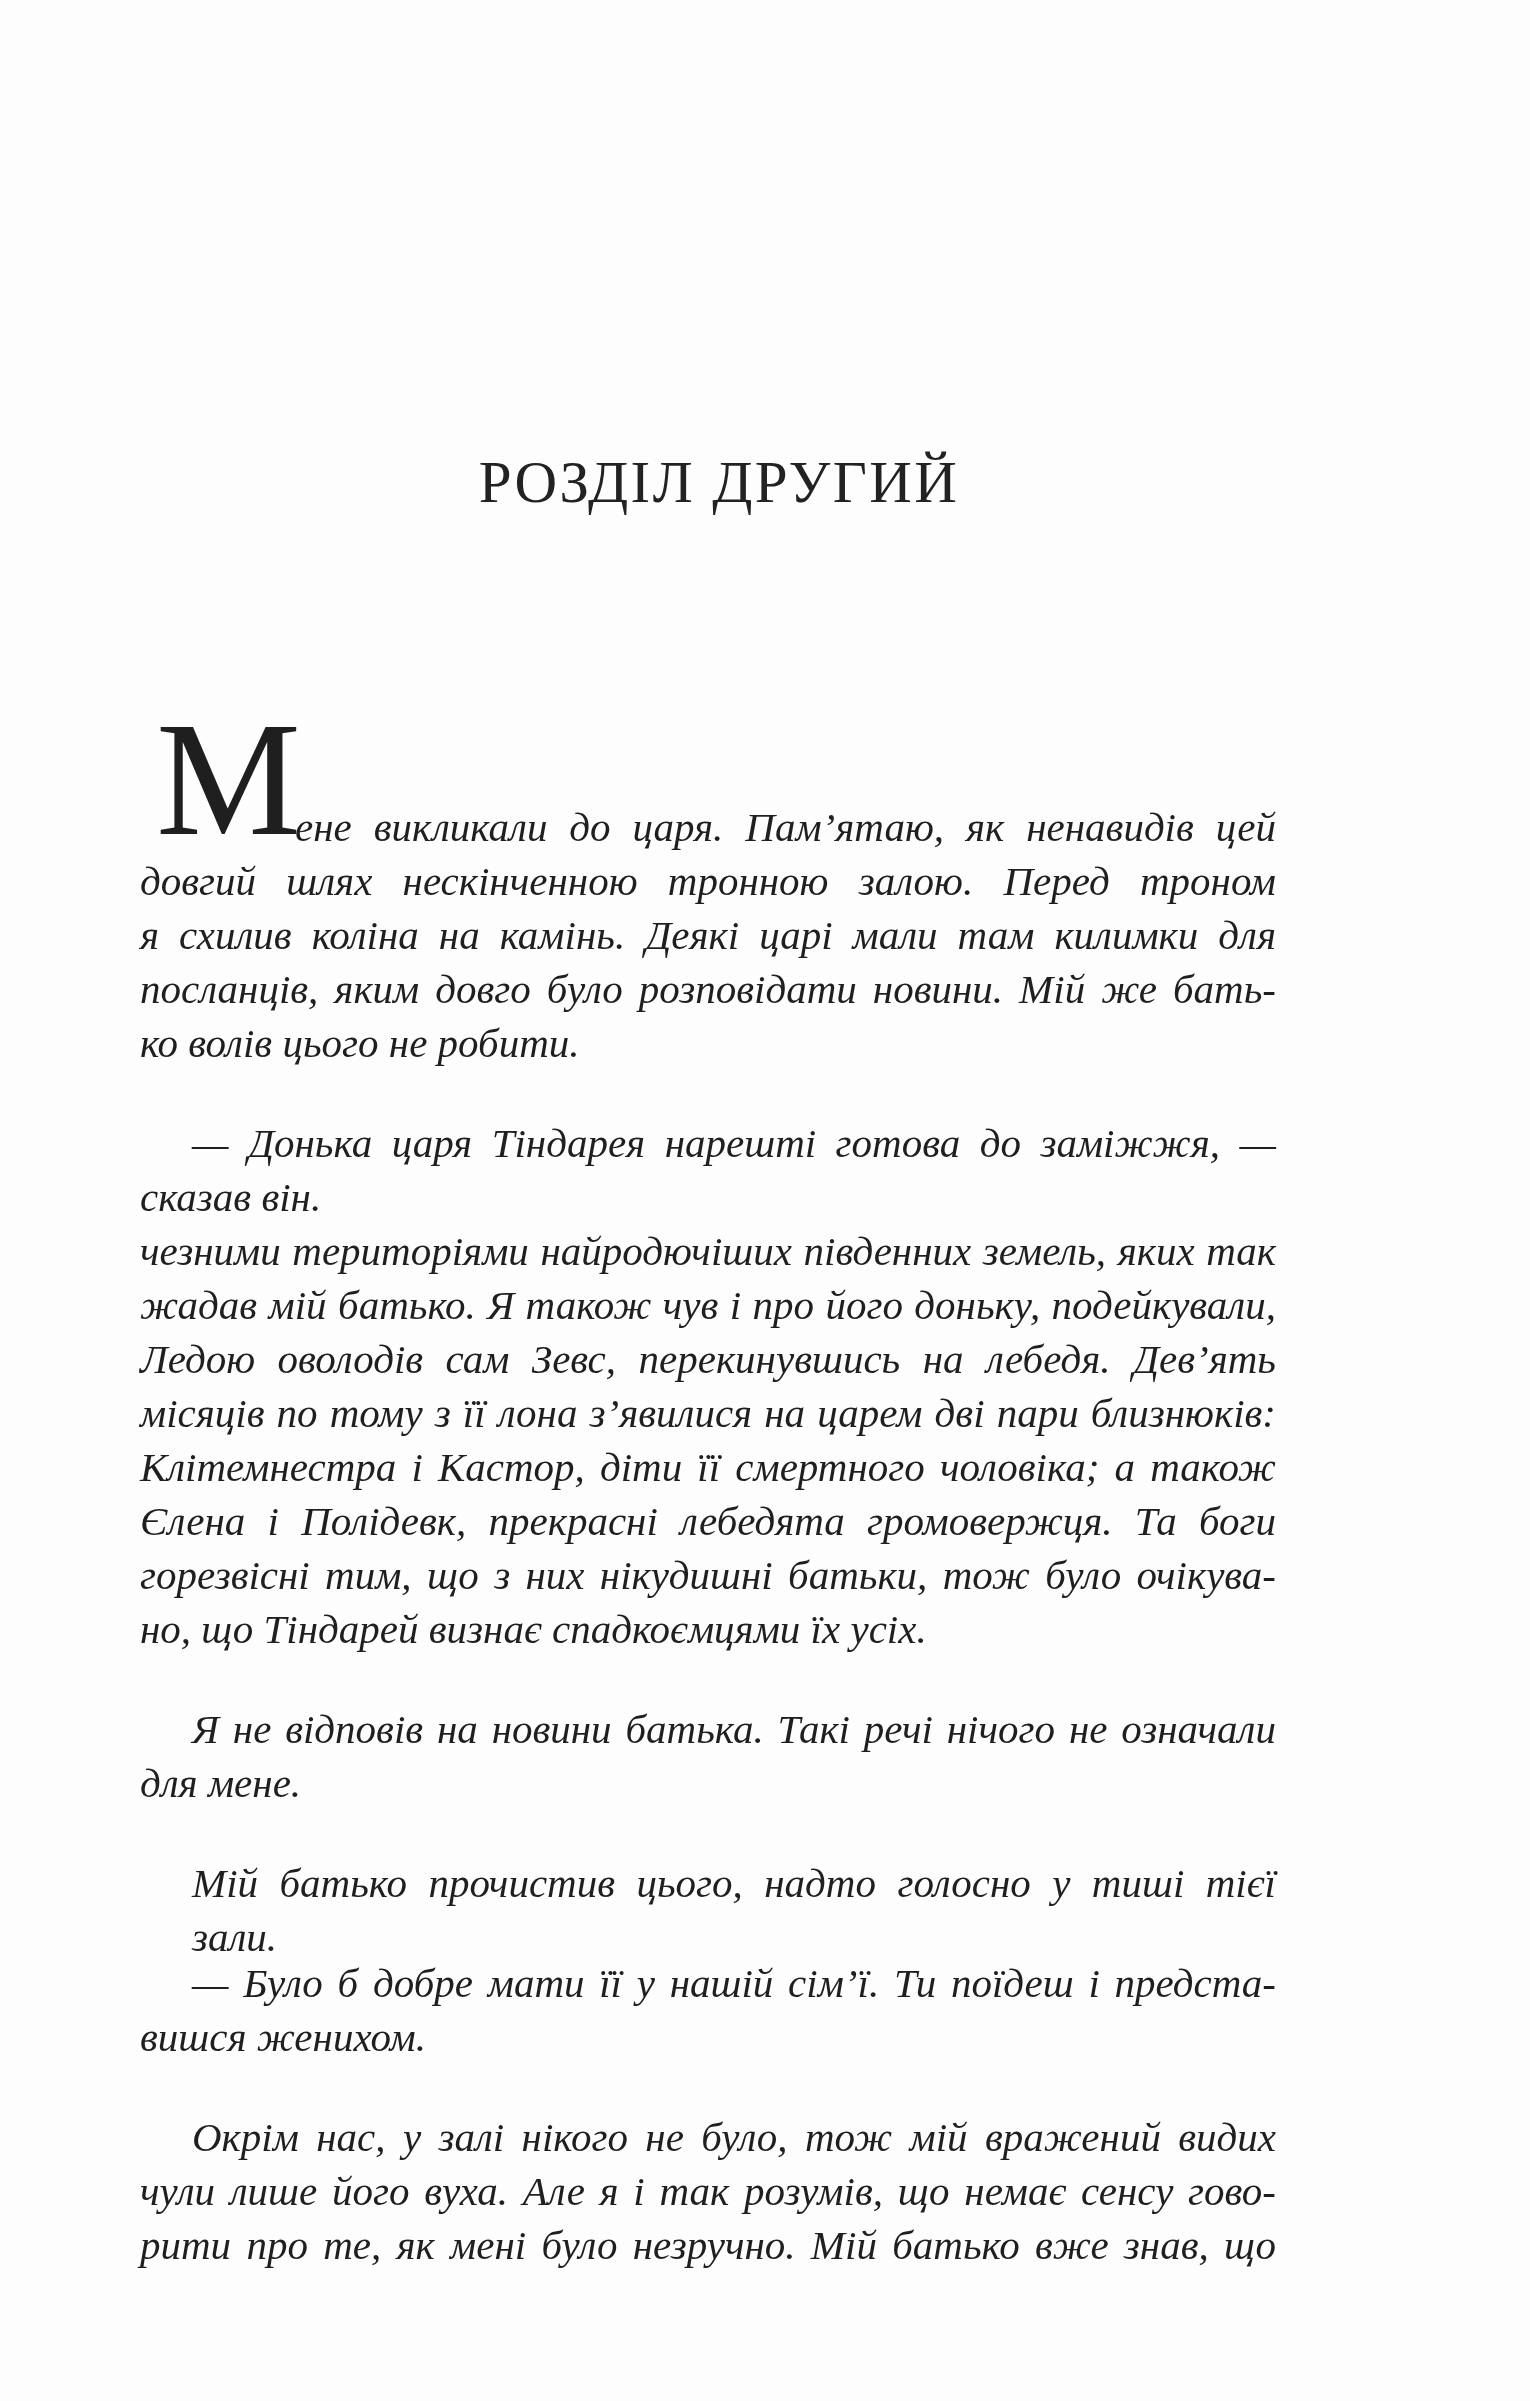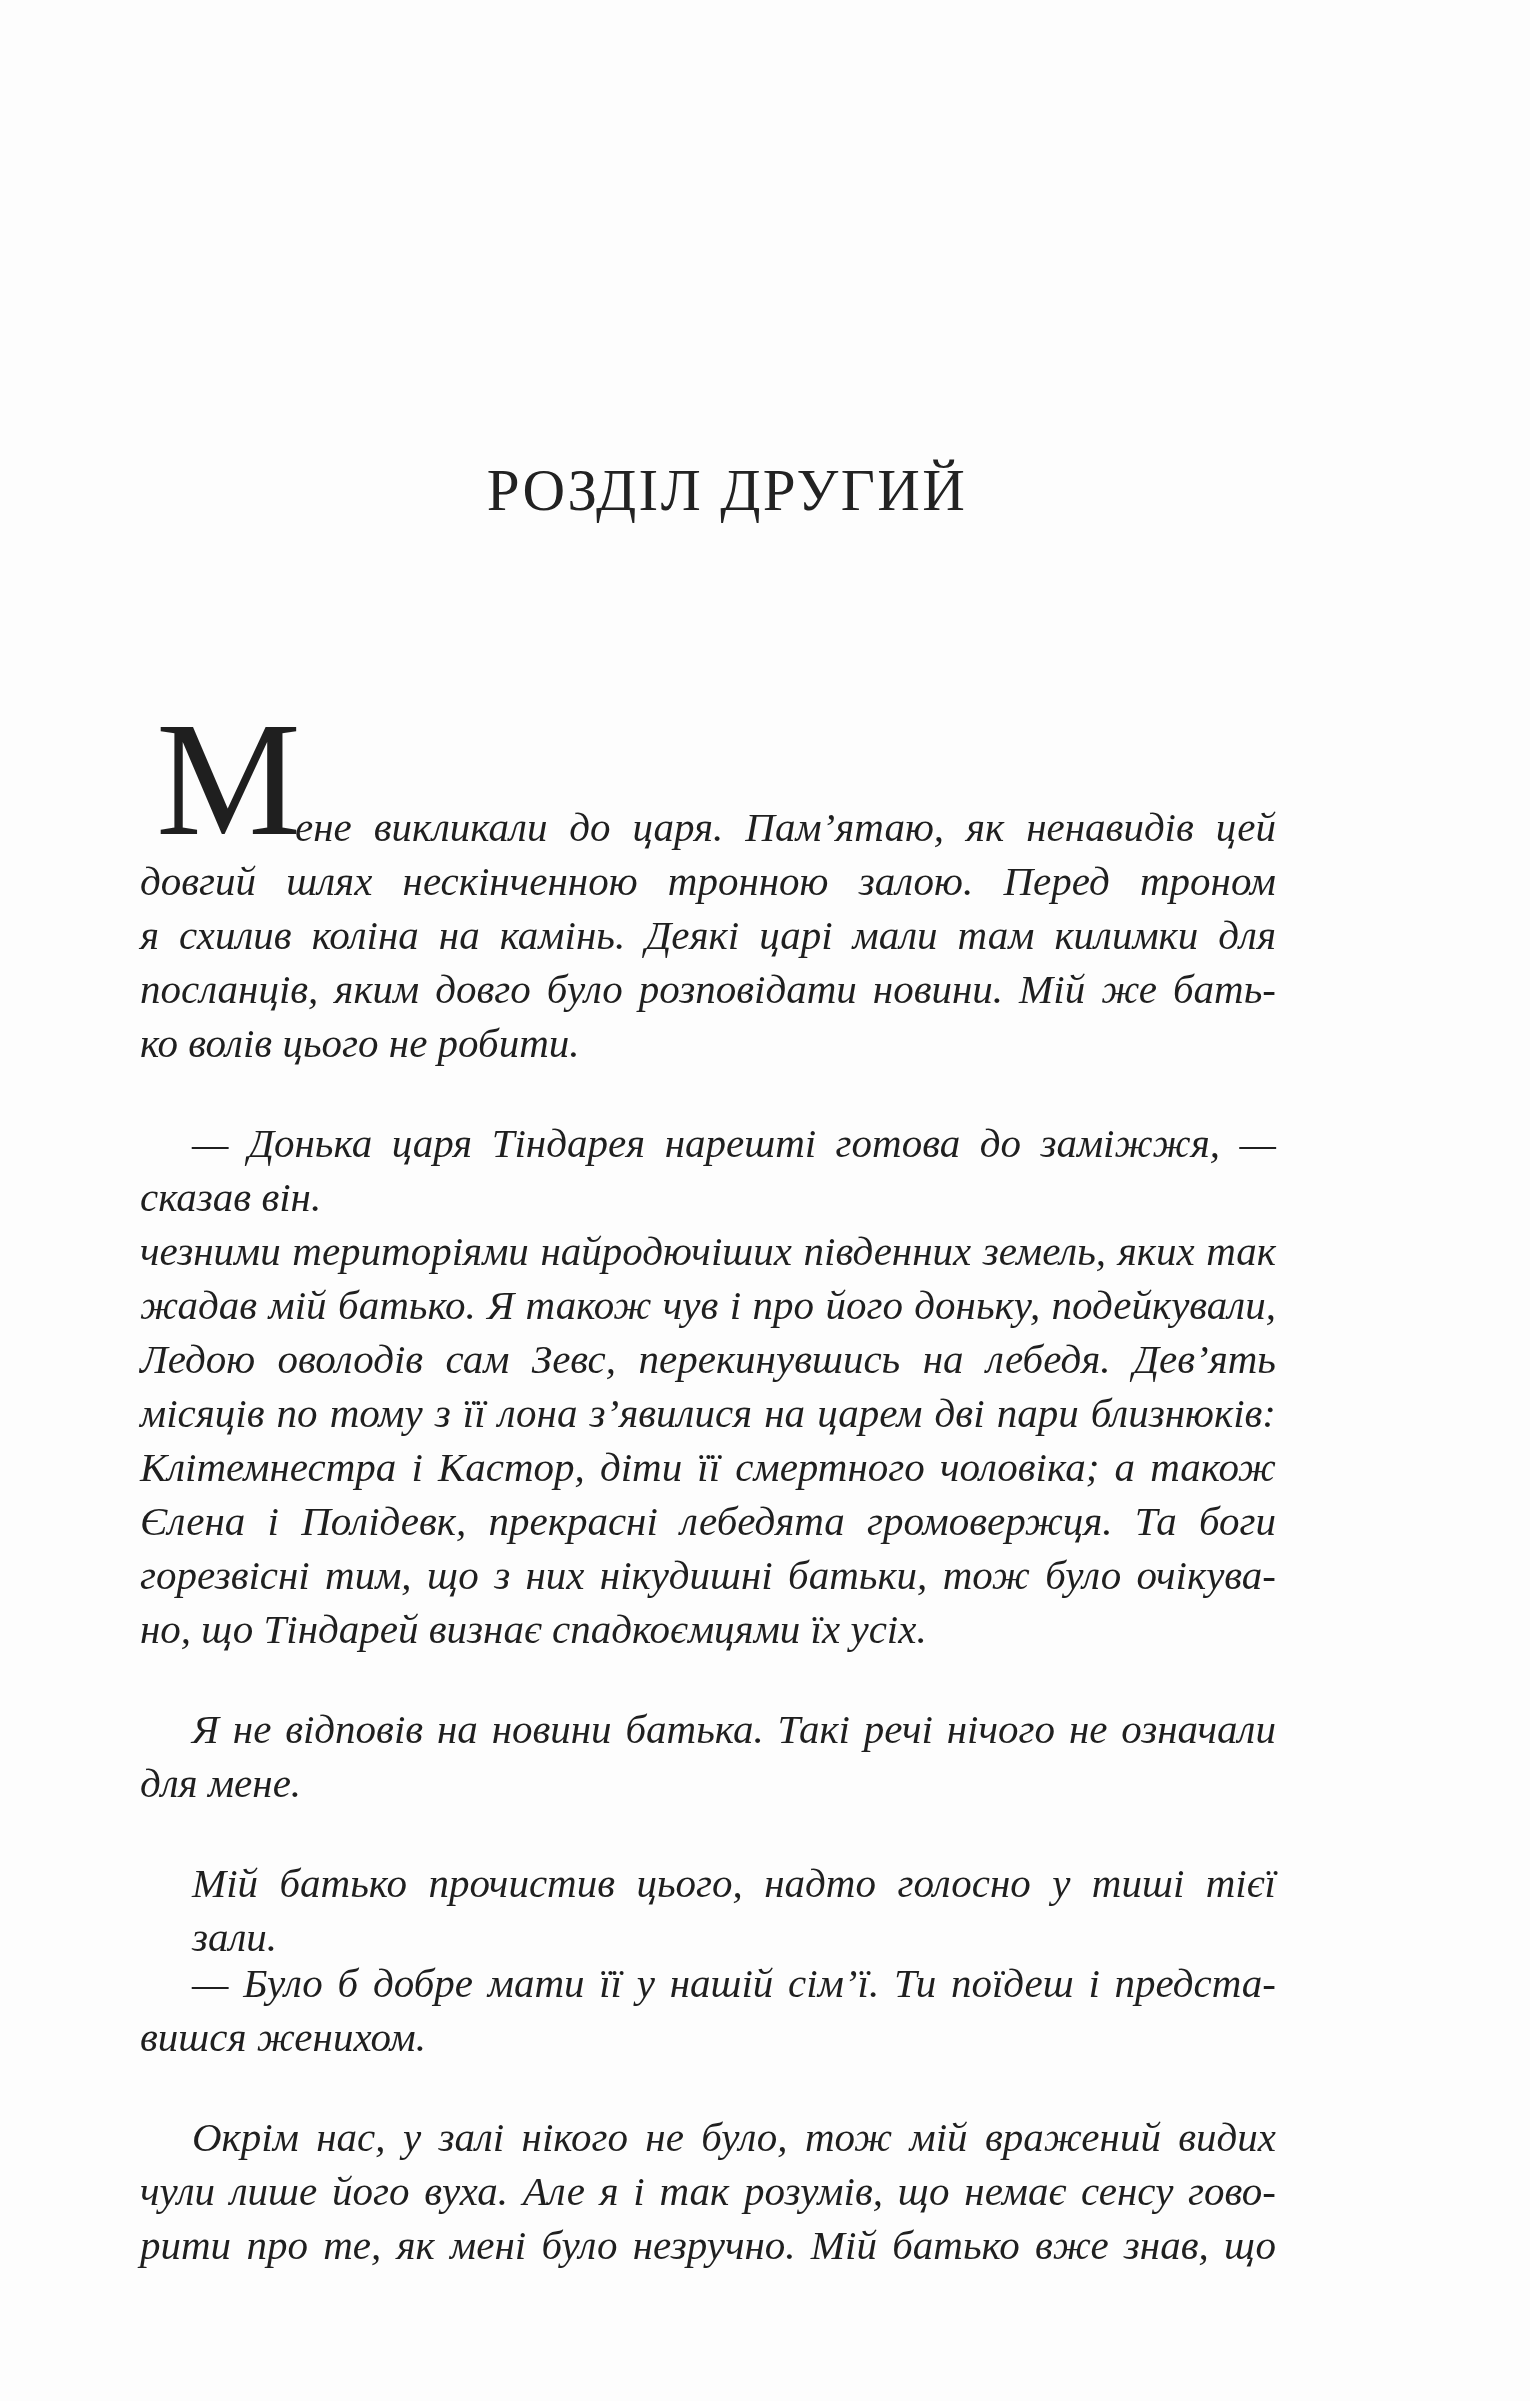--- a/index.html
+++ b/index.html
@@ -24,7 +24,7 @@
     left: 151px;
     top: 451px;
     width: 1136px;
-    margin: 8px;
+    margin: 0;
     font-size: 59px;
     line-height: 62px;
     font-weight: normal;

